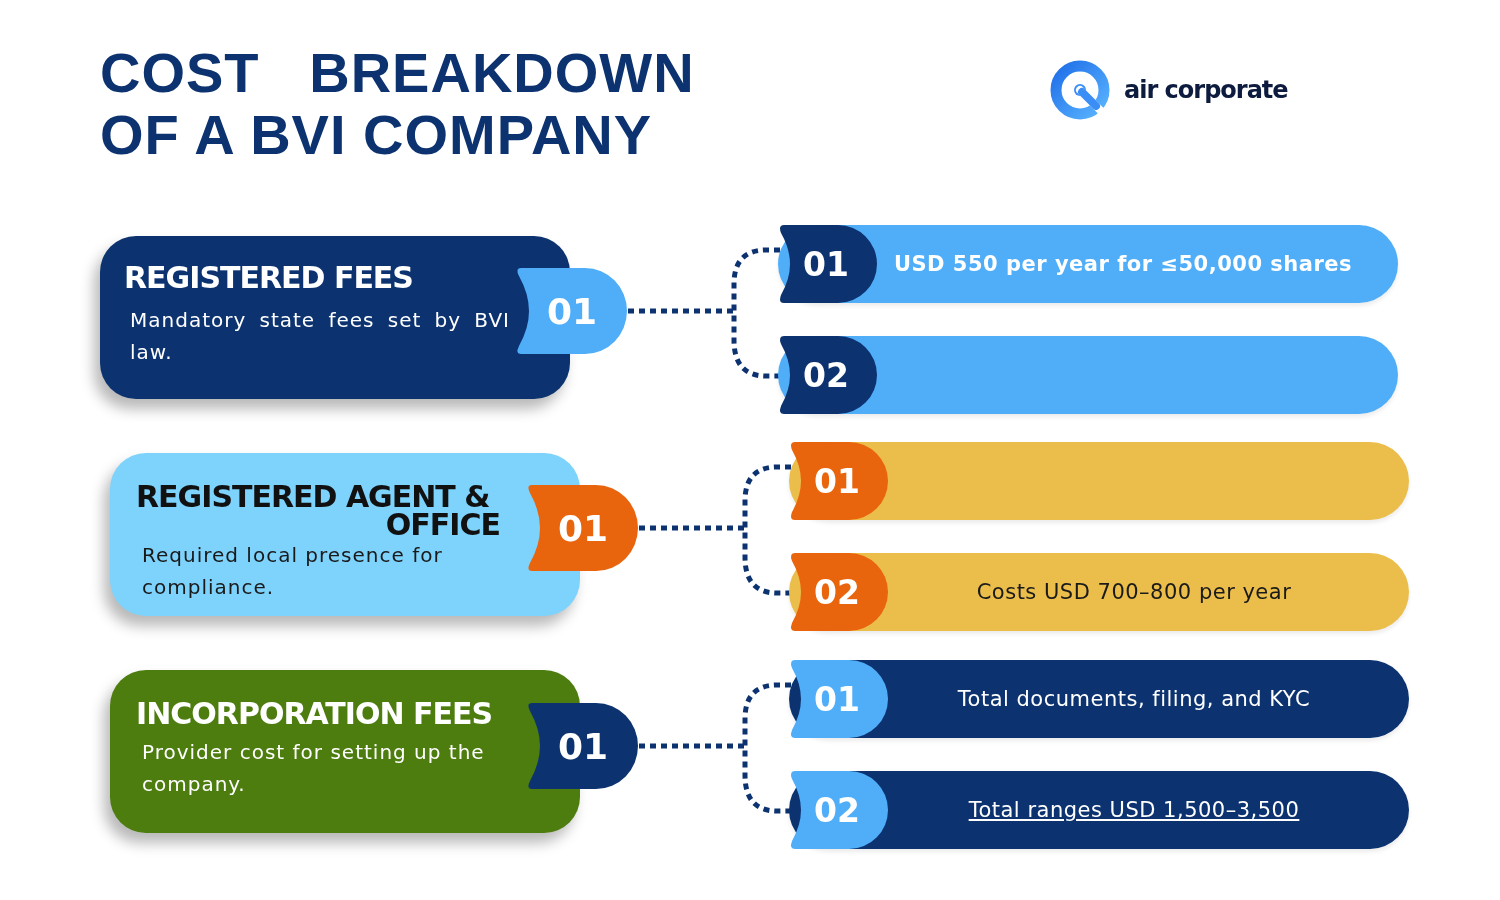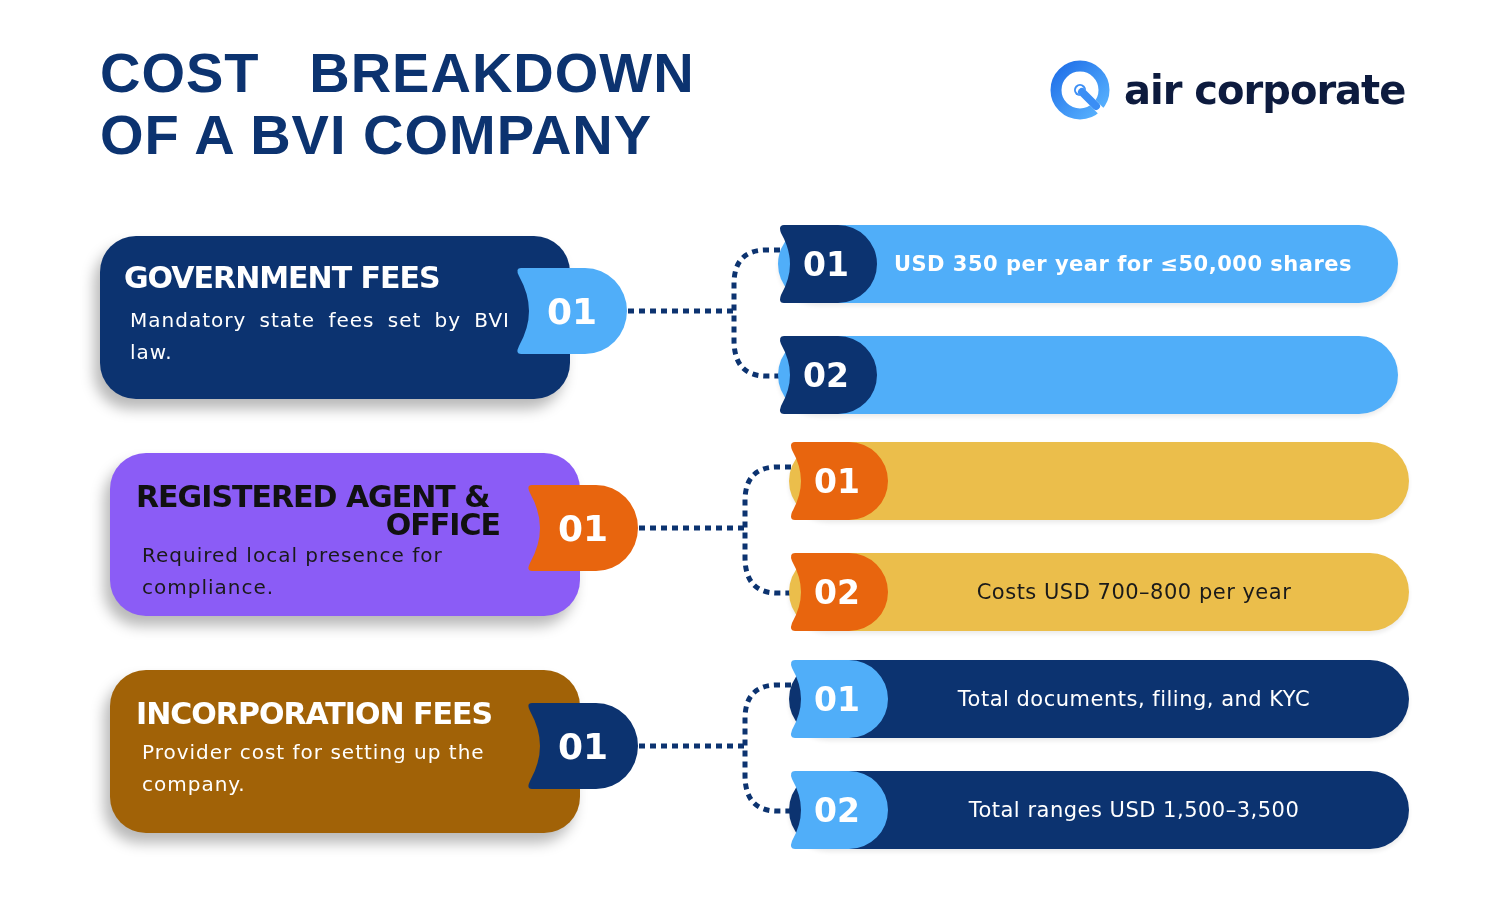--- a/index.html
+++ b/index.html
@@ -17,7 +17,7 @@
   .logo-mark { width: 60px; height: 60px; }
   .logo-text {
     margin-left: 14px; font-family: "DejaVu Sans", sans-serif; font-weight: 700;
-    font-size: 40px; color: #0d1b3e; letter-spacing: -1px;
+    font-size: 24px; color: #0d1b3e; letter-spacing: -1px;
   }
 
   .card {

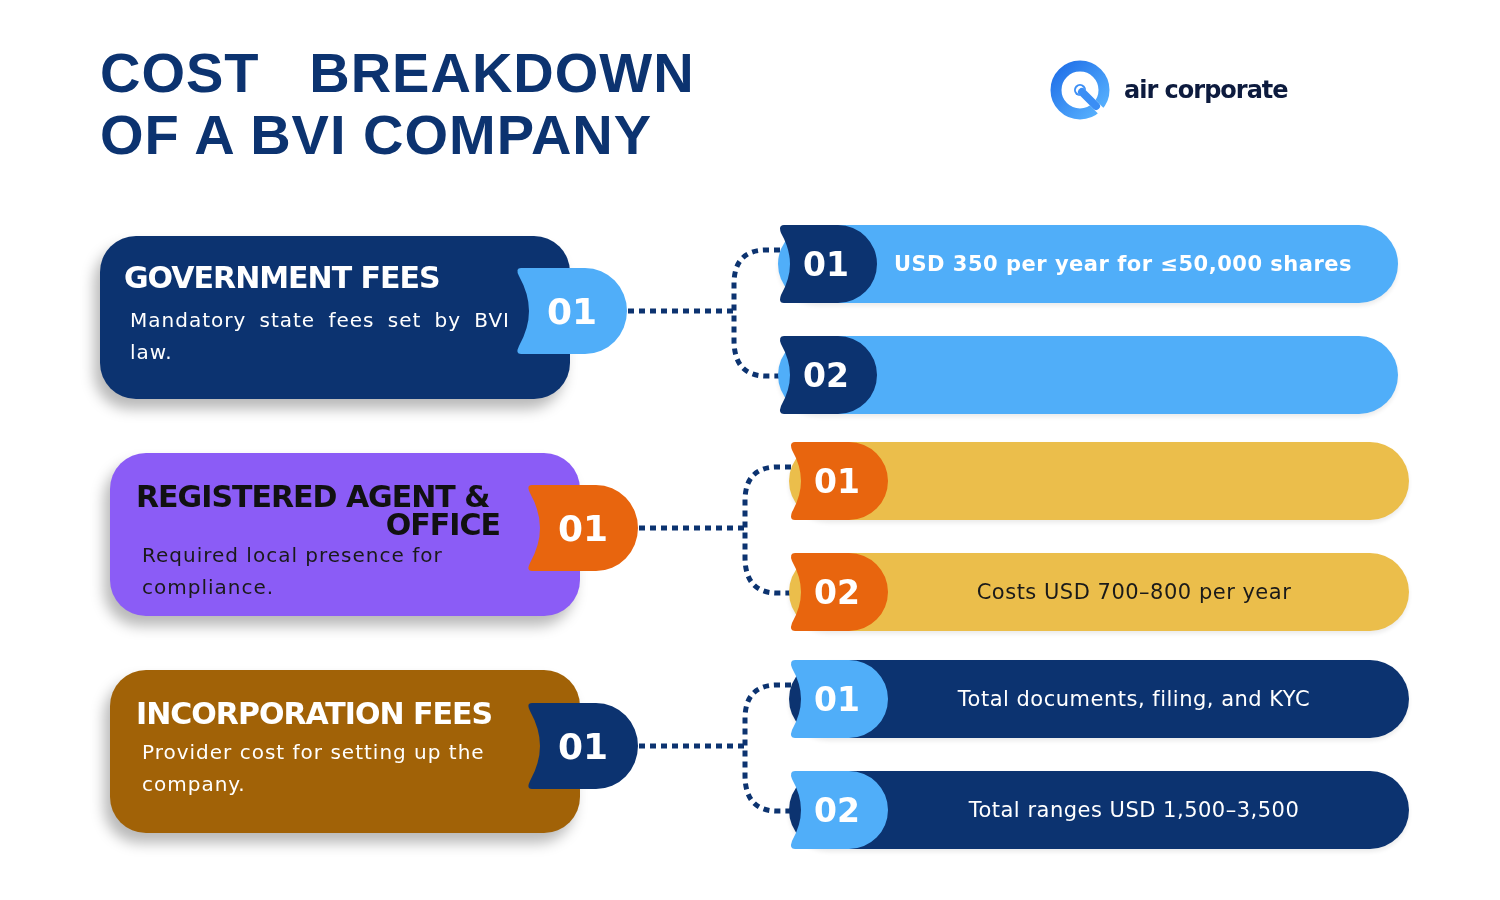--- a/index.html
+++ b/index.html
@@ -88,7 +88,7 @@
 </div>
 
 <div class="card" style="left:100px; top:236px; background:#0c3370;">
-  <div class="card-title" style="left:24px; top:28px; color:#ffffff;">GOVERNMENT FEES</div>
+  <div class="card-title" style="left:24px; top:28px; color:#ffffff;">REGISTERED FEES</div>
   <div class="card-desc" style="left:30px; top:68px; width:380px; color:#ffffff; text-align:justify;">Mandatory state fees set by BVI law.</div>
 </div>
 <div class="tab" style="left:515px; top:268px;">

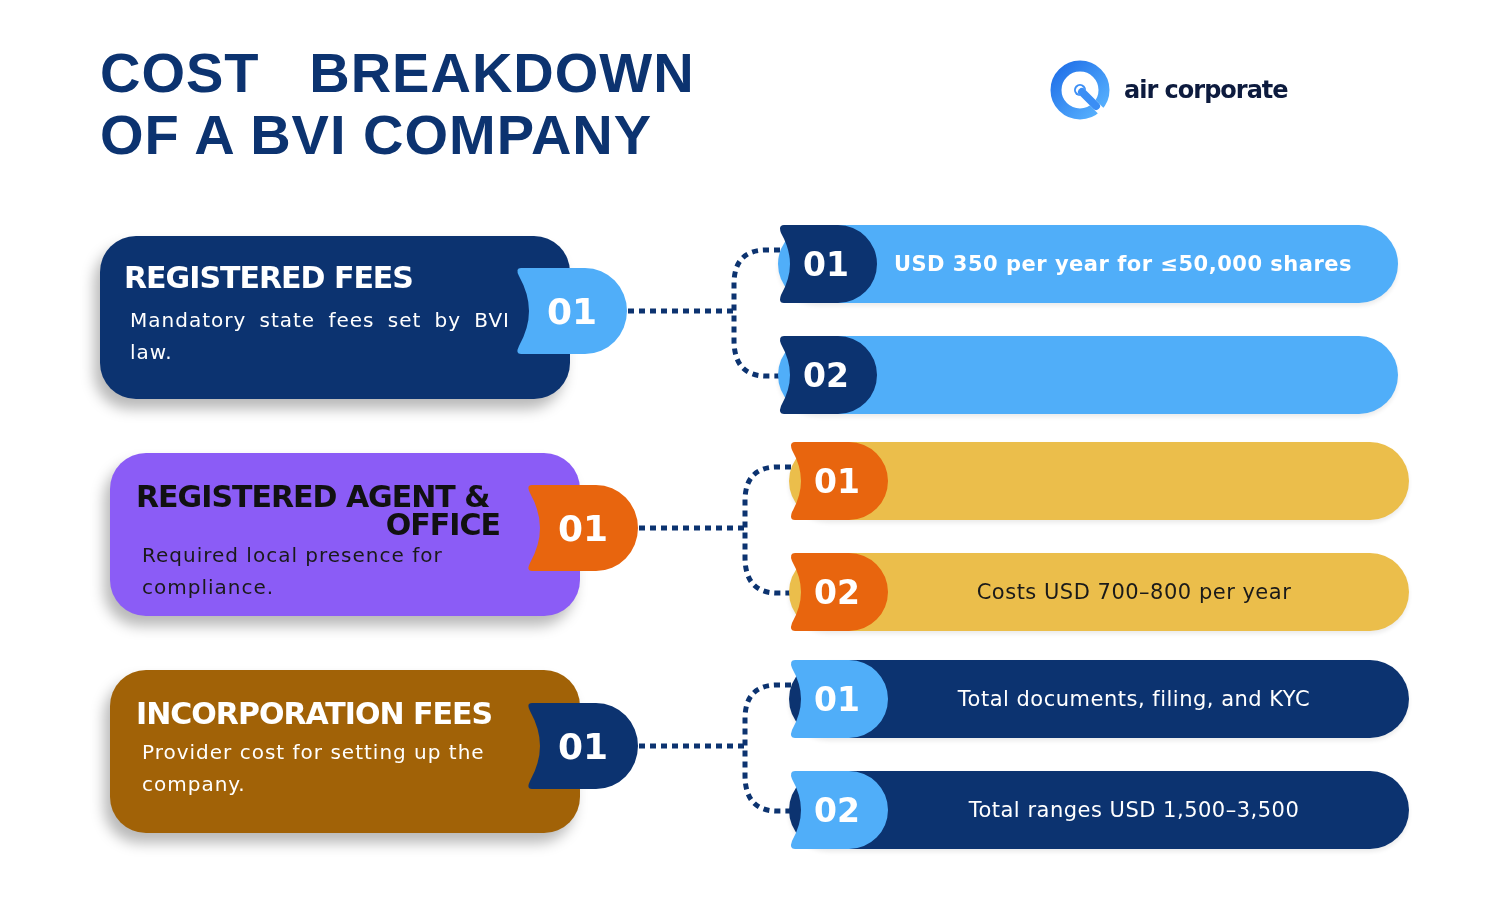--- a/index.html
+++ b/index.html
@@ -110,7 +110,7 @@
       </svg>
     <div class="pill-num">01</div>
   </div>
-  <div class="pill-text" style="color:#ffffff; font-weight:700;">USD 350 per year for ≤50,000 shares</div>
+  <div class="pill-text" style="color:#ffffff; font-weight:700;">USD 550 per year for ≤50,000 shares</div>
 </div>
 <div class="pill" style="left:778px; top:336px; background:#50aef9;">
   <div class="pill-badge">

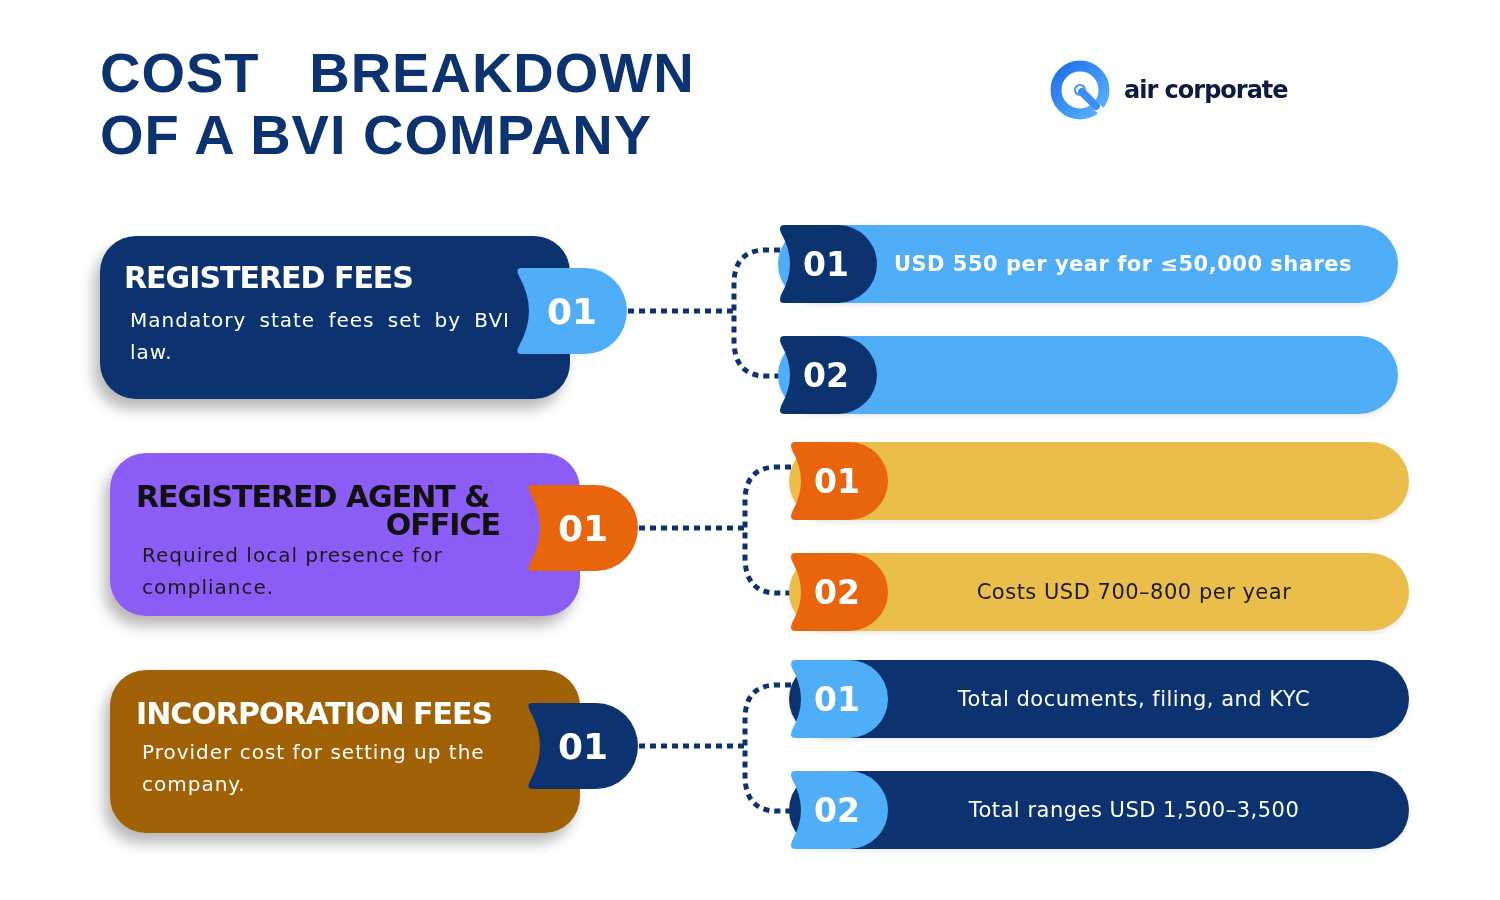--- a/index.html
+++ b/index.html
@@ -121,7 +121,7 @@
   </div>
 </div>
 
-<div class="card" style="left:110px; top:453px; background:#8b5cf6;">
+<div class="card" style="left:110px; top:453px; background:#7dd3fc;">
   <div class="card-title" style="left:26px; top:30px; width:364px; color:#111111; text-align:right;">
     <div style="text-align:left;">REGISTERED AGENT &amp;</div>
     <div>OFFICE</div>

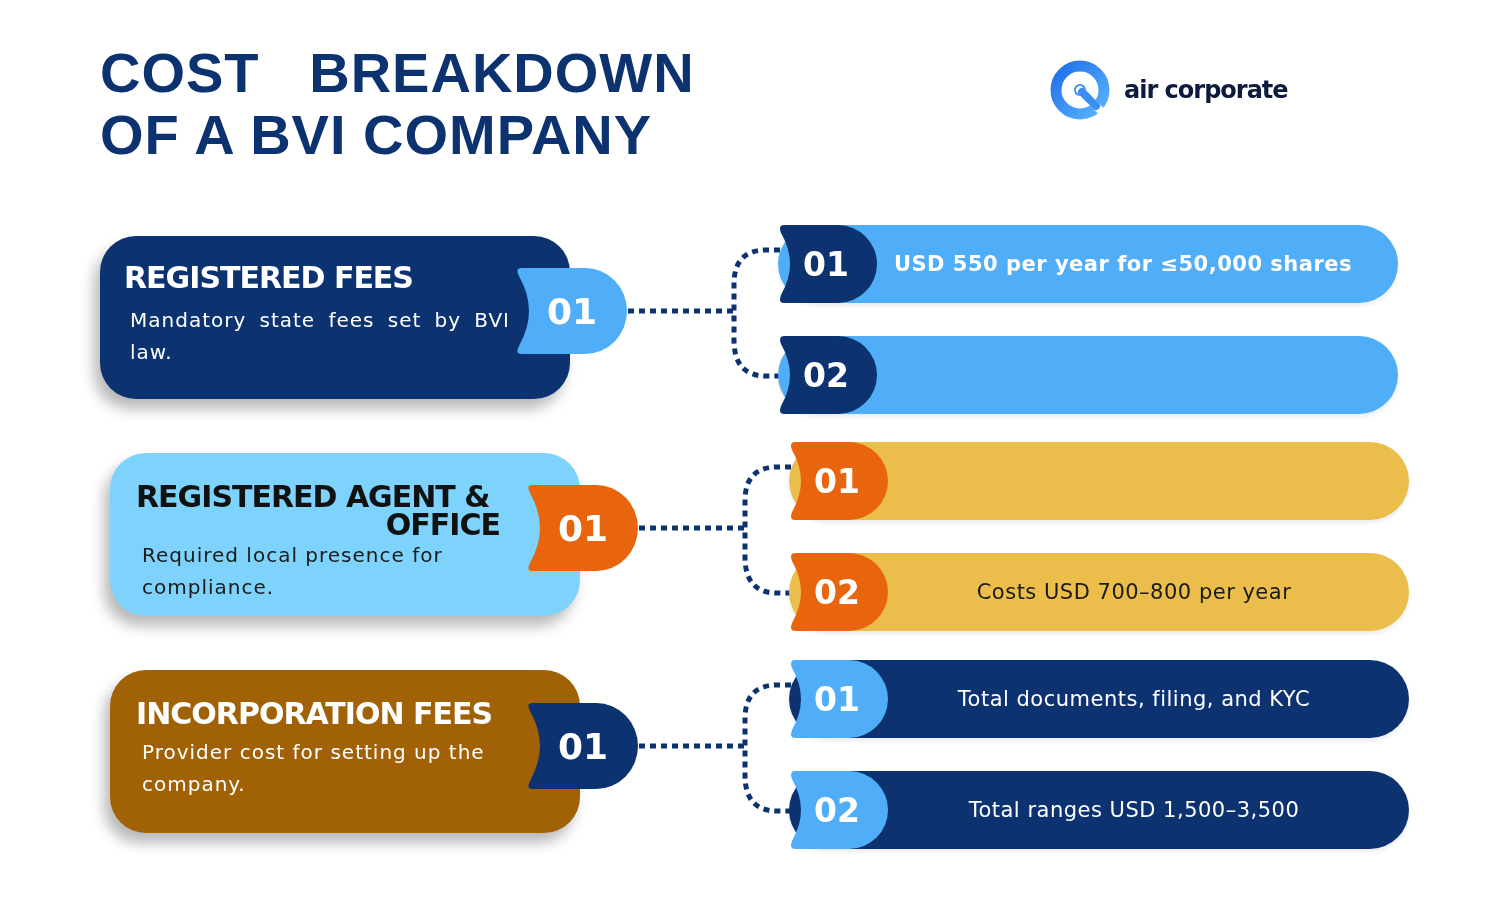--- a/index.html
+++ b/index.html
@@ -158,7 +158,7 @@
   <div class="pill-text" style="color:#1a1a1a;text-align:center;">Costs USD 700–800 per year</div>
 </div>
 
-<div class="card" style="left:110px; top:670px; background:#a16207;">
+<div class="card" style="left:110px; top:670px; background:#4d7c0f;">
   <div class="card-title" style="left:26px; top:30px; color:#ffffff;">INCORPORATION FEES</div>
   <div class="card-desc" style="left:32px; top:66px; width:380px; color:#ffffff;">Provider cost for setting up the company.</div>
 </div>

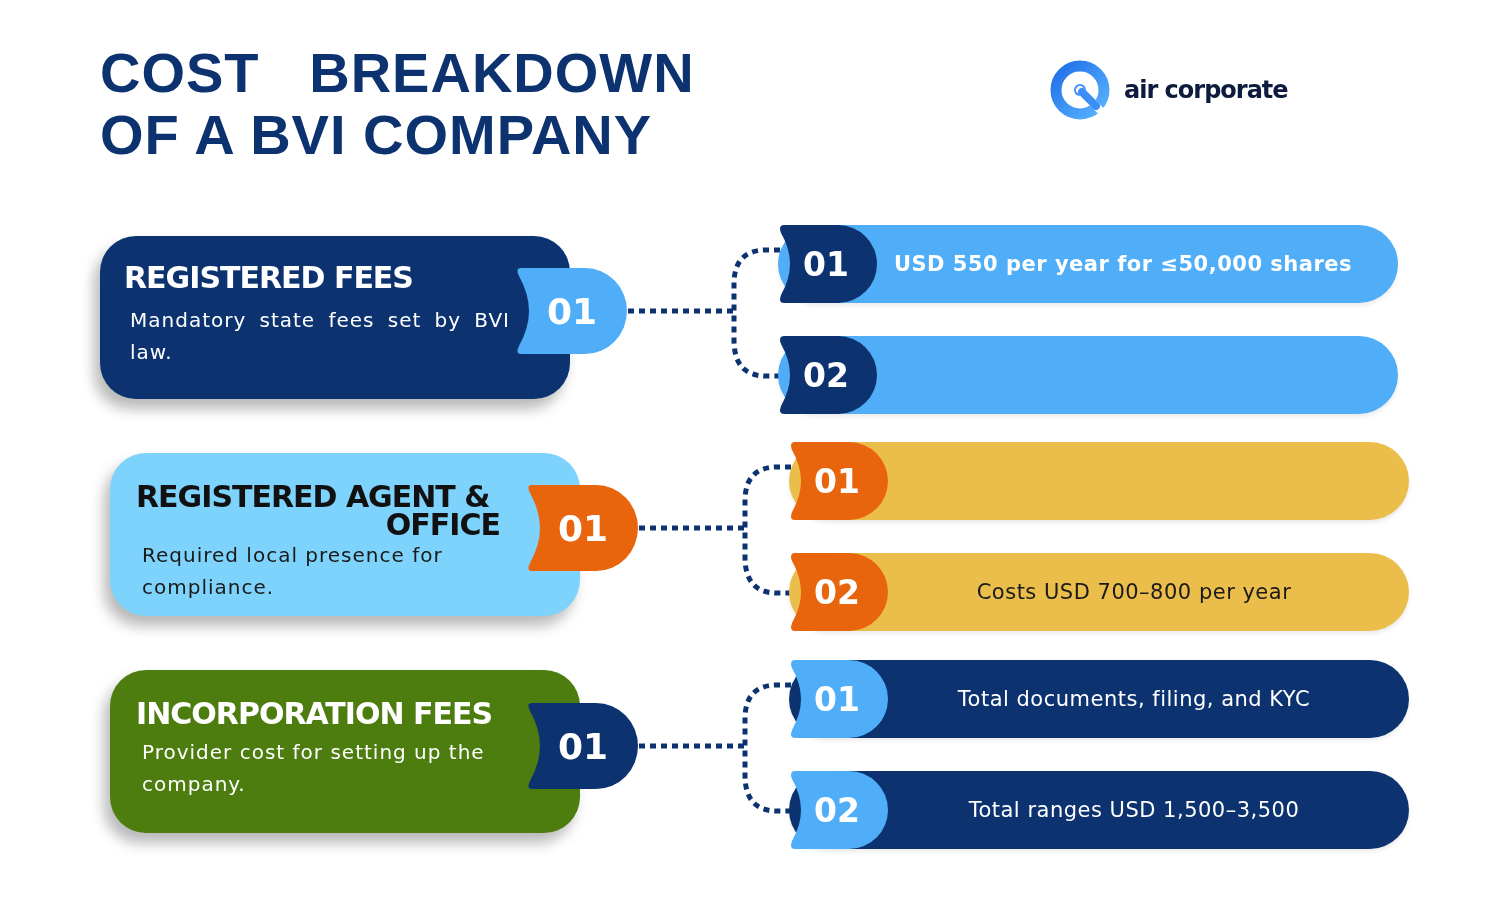--- a/index.html
+++ b/index.html
@@ -190,7 +190,7 @@
       </svg>
     <div class="pill-num">02</div>
   </div>
-  <div class="pill-text" style="color:#ffffff;">Total ranges USD 1,500–3,500</div>
+  <div class="pill-text" style="color:#ffffff;text-decoration:underline;">Total ranges USD 1,500–3,500</div>
 </div>
 
 </body></html>

